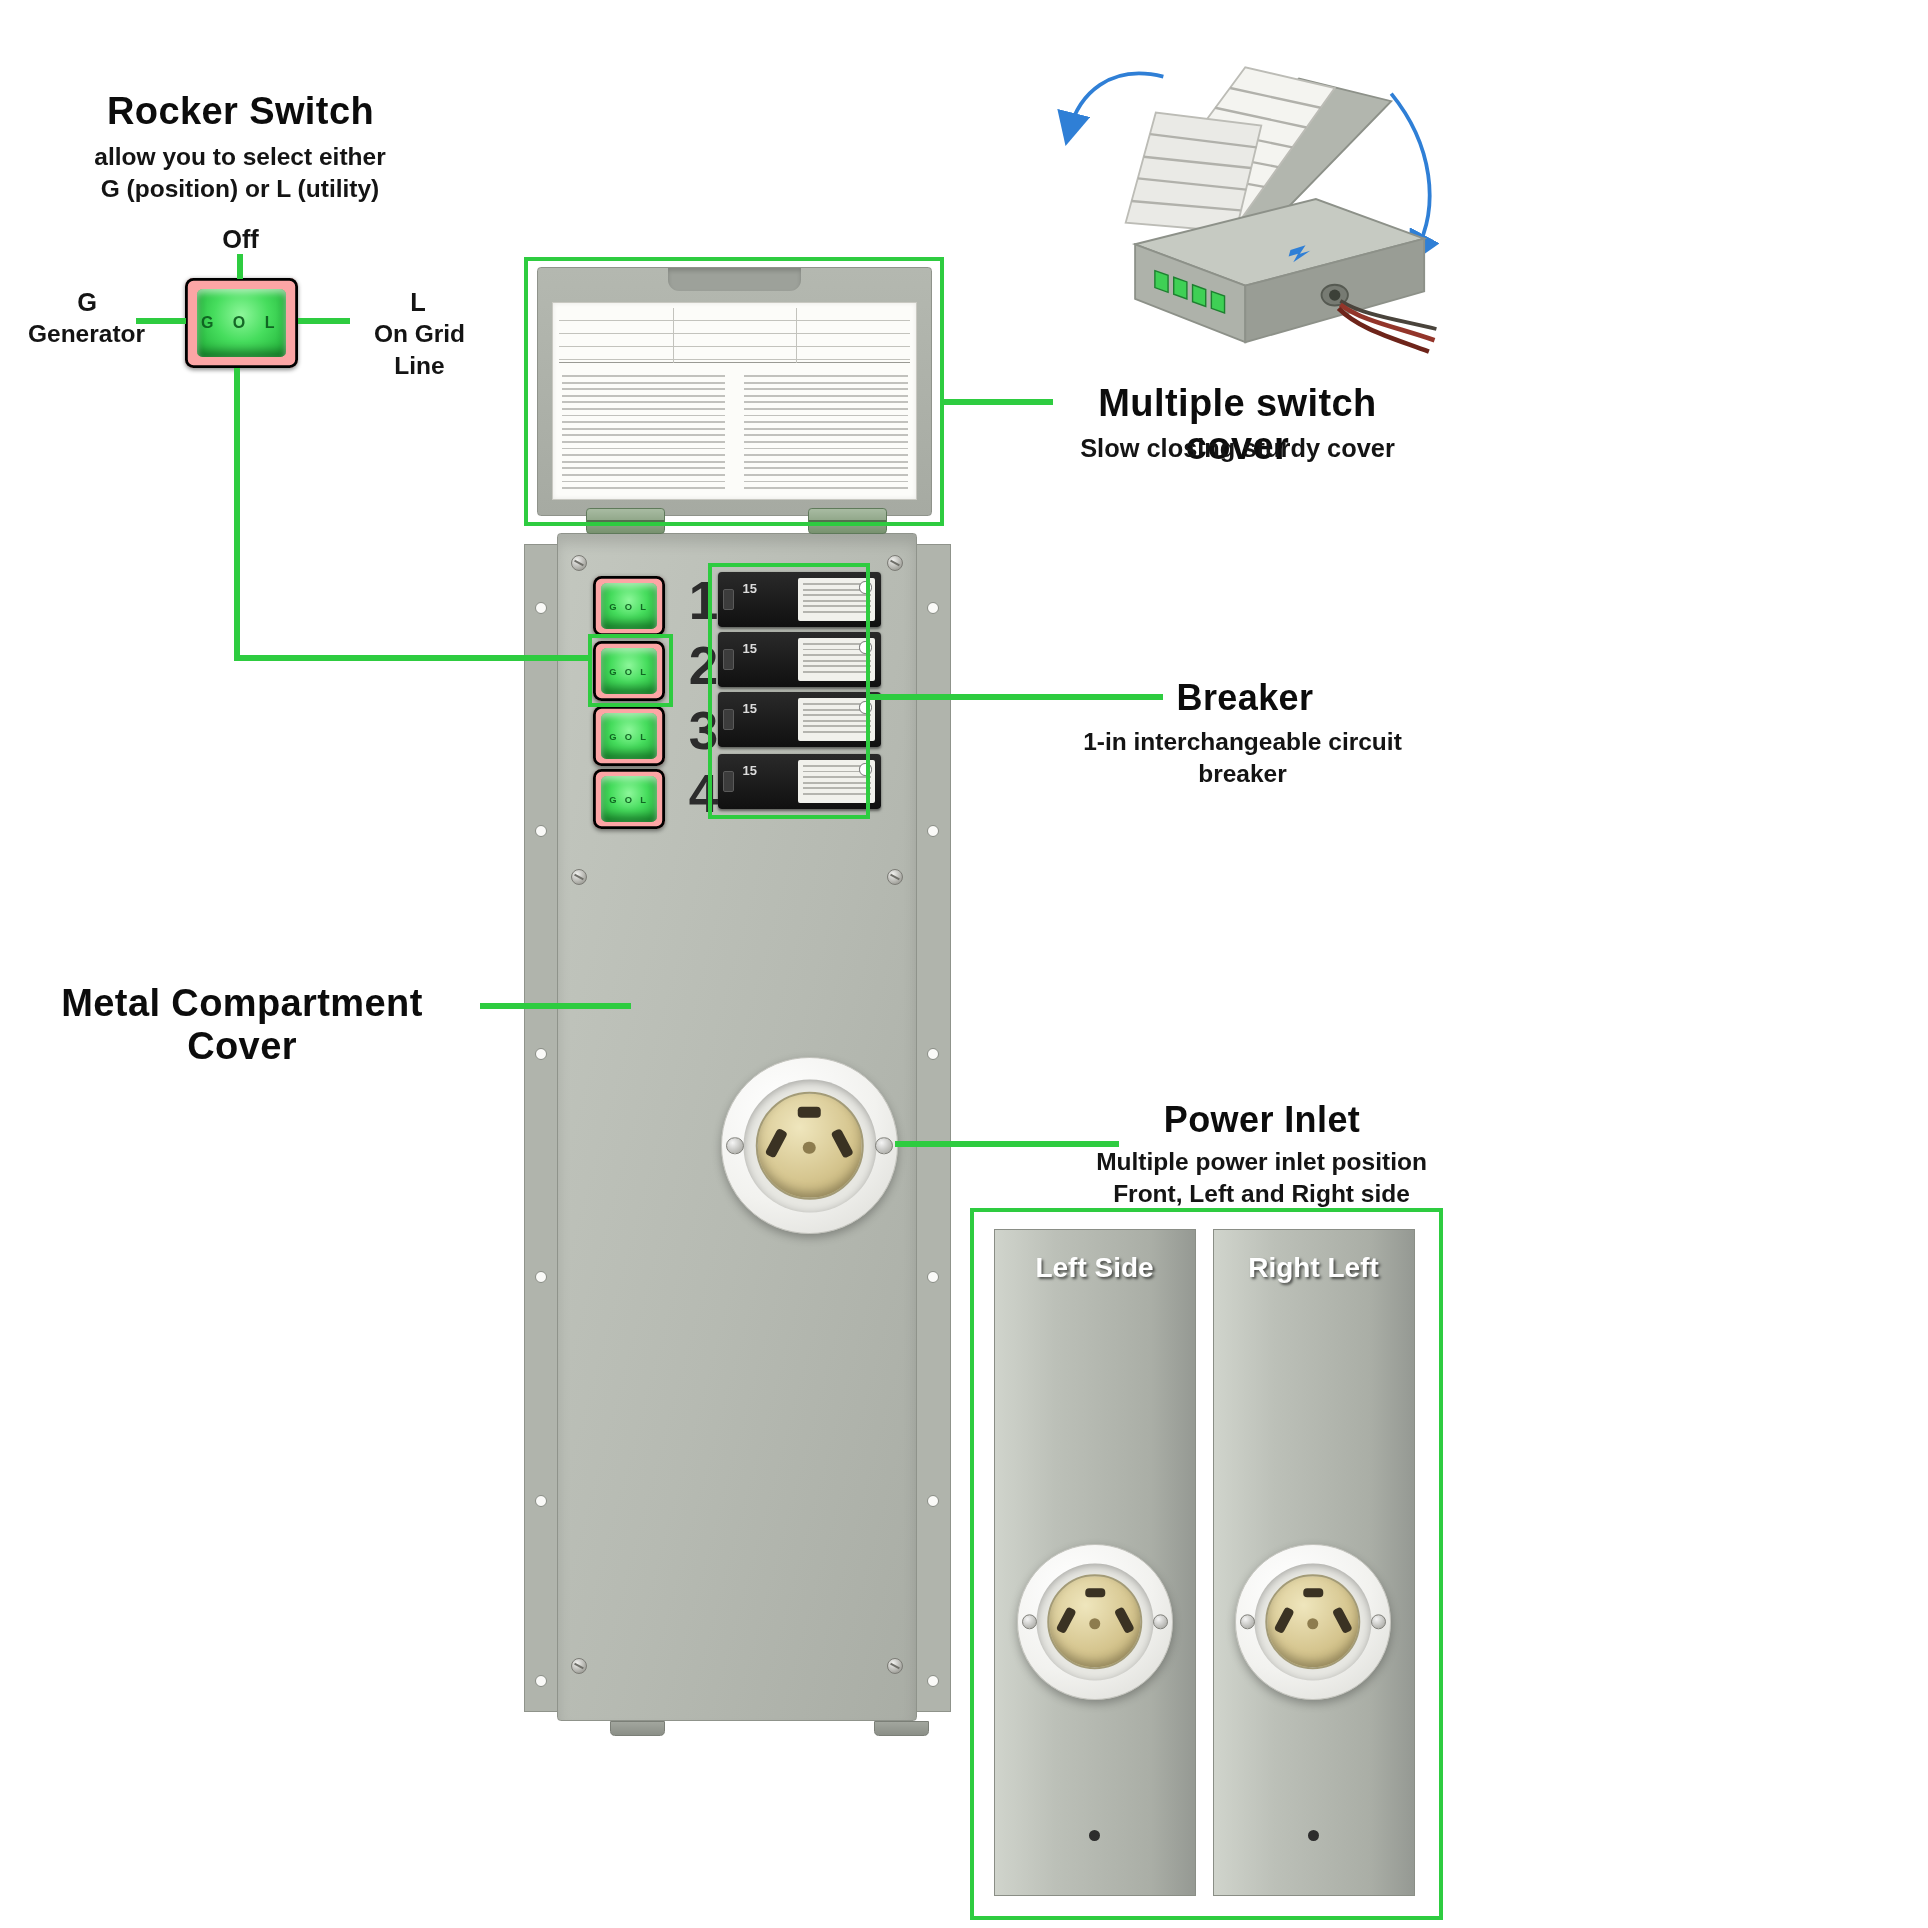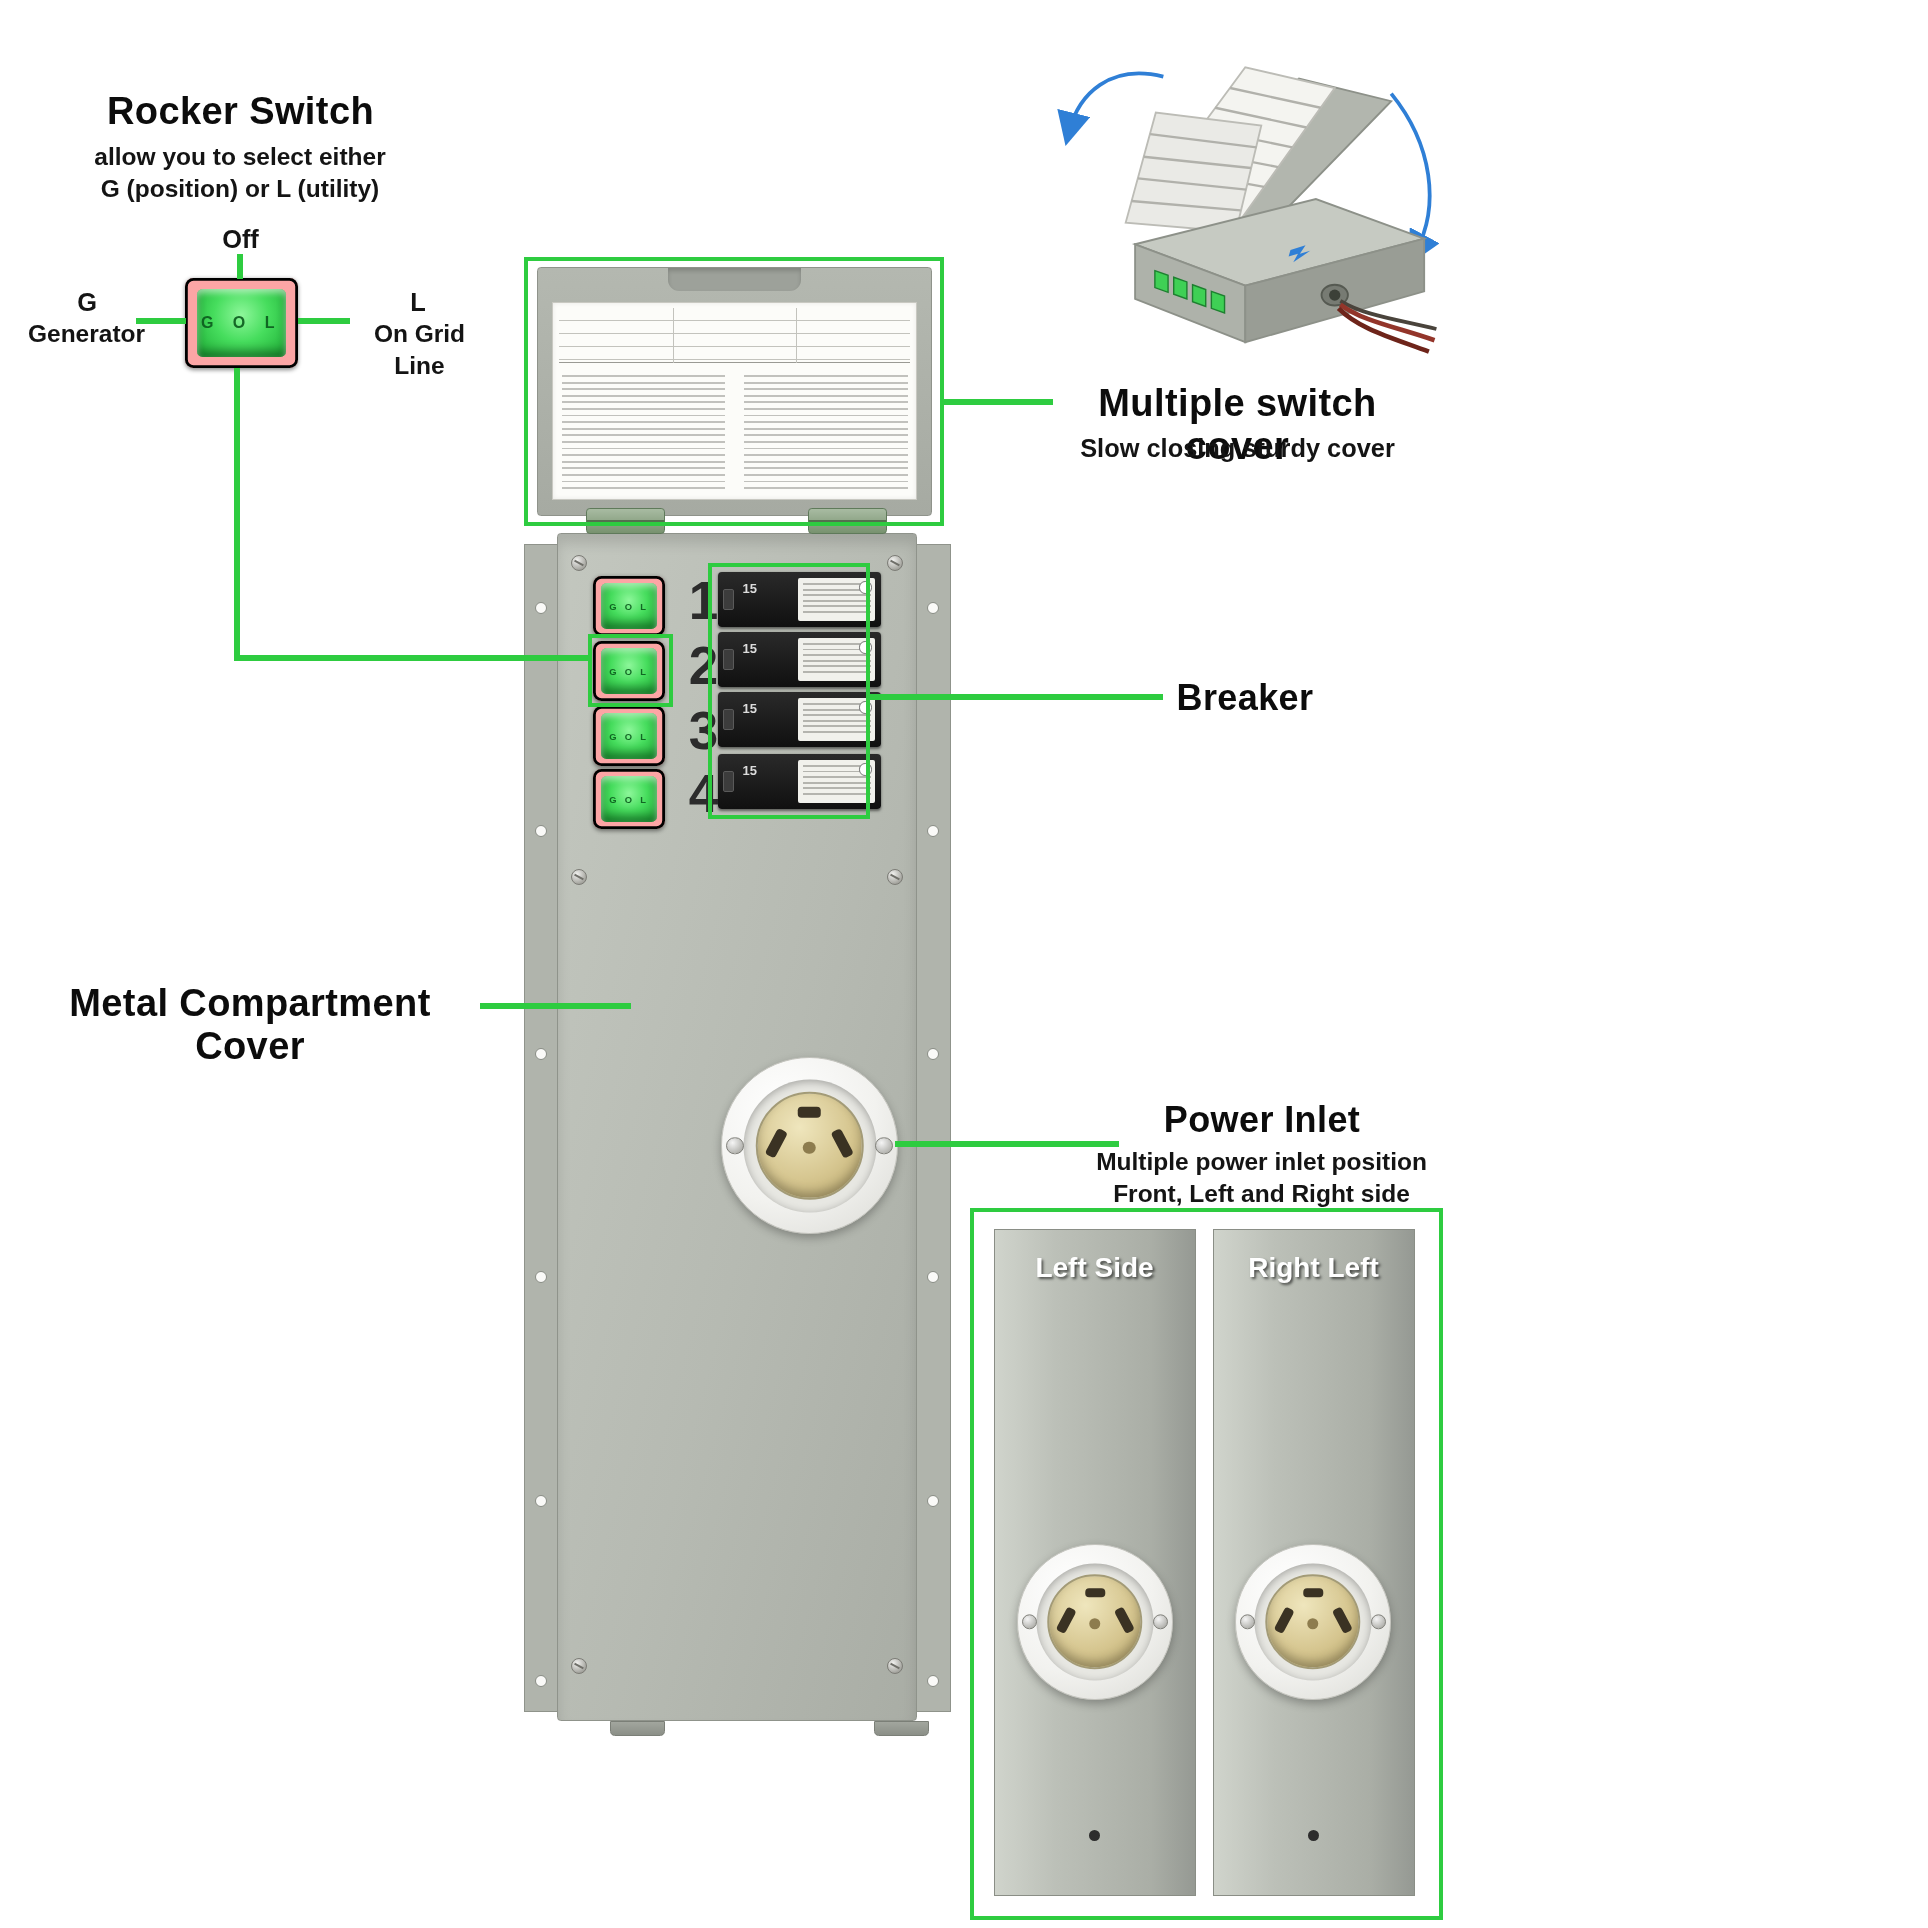--- a/index.html
+++ b/index.html
@@ -271,6 +271,10 @@
 
   <div class="gline" style="left:870px;top:674px;width:293px;height:5.6px;"></div>
   <div class="title-lg" style="left:1165px;top:657px;width:160px;font-size:36px;">Breaker</div>
+  <div class="sub" style="left:1040px;top:706px;width:405px;">
+    <span>1-in interchangeable circuit</span>
+    <span>breaker</span>
+  </div>
 
   <div class="title-lg" style="left:21px;top:962px;width:458px;">Metal Compartment Cover</div>
   <div class="gline" style="left:480px;top:983px;width:151px;height:5.6px;"></div>

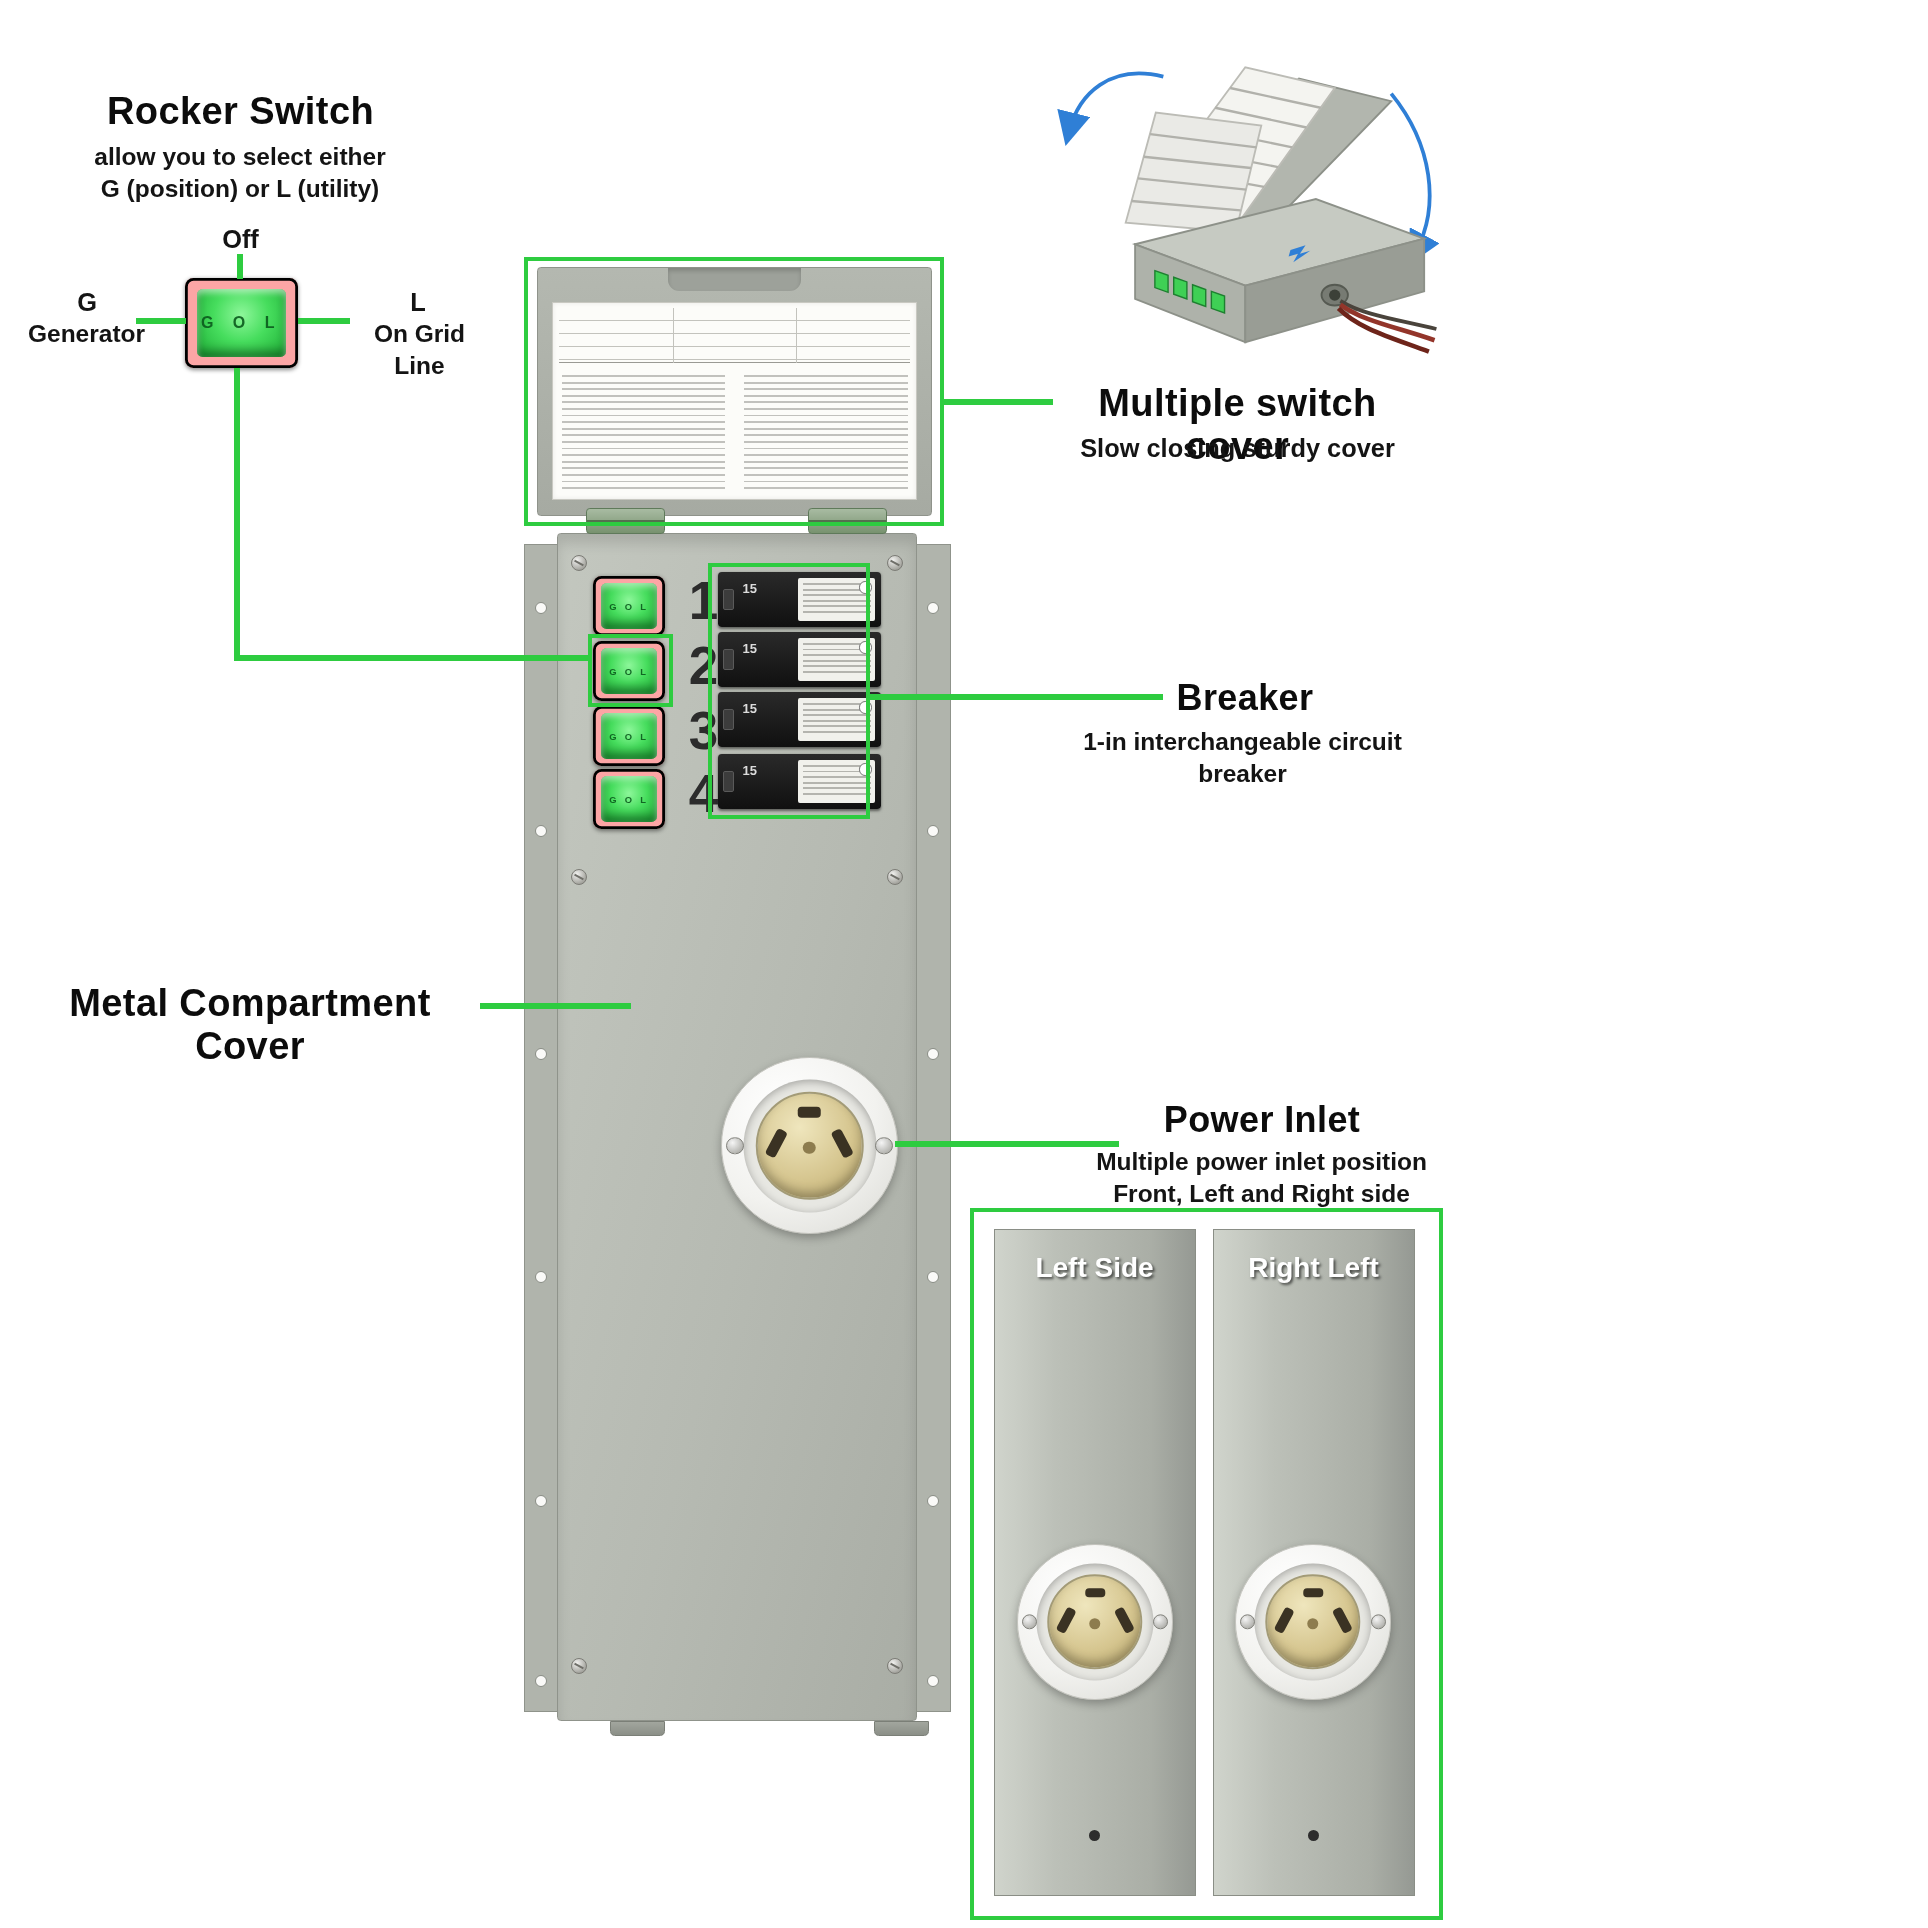--- a/index.html
+++ b/index.html
@@ -276,7 +276,7 @@
     <span>breaker</span>
   </div>
 
-  <div class="title-lg" style="left:21px;top:962px;width:458px;">Metal Compartment Cover</div>
+  <div class="title-lg" style="left:13px;top:962px;width:458px;">Metal Compartment Cover</div>
   <div class="gline" style="left:480px;top:983px;width:151px;height:5.6px;"></div>
 
   <div class="gline" style="left:895px;top:1121px;width:224px;height:5.6px;"></div>

